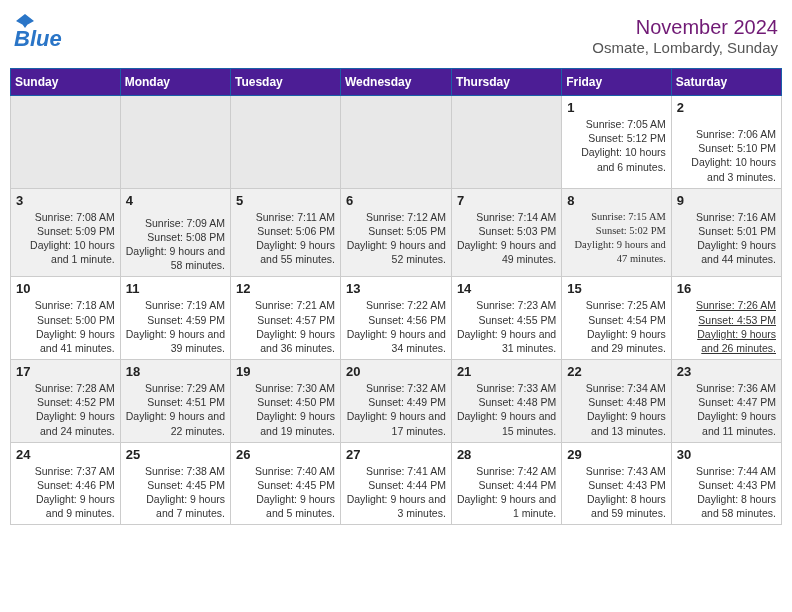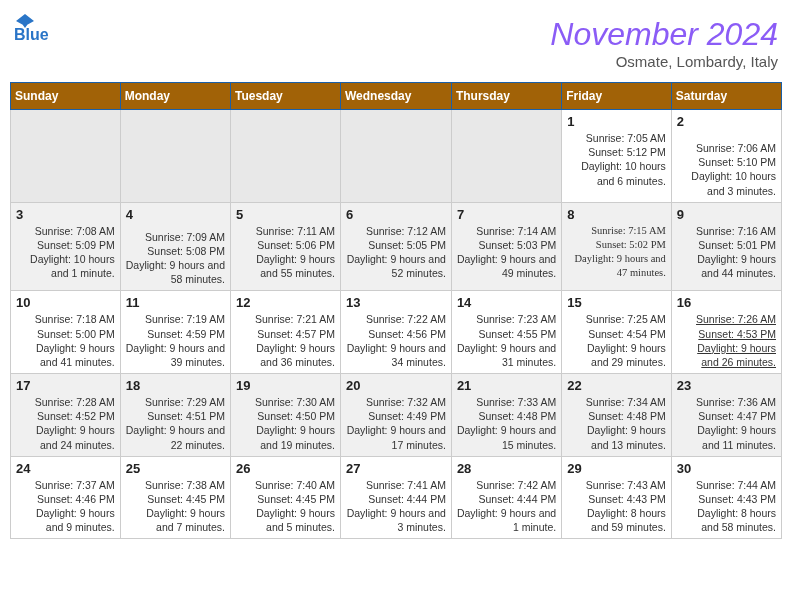--- a/index.html
+++ b/index.html
@@ -94,7 +94,7 @@
         <polygon points="9,2 18,9 9,14 14,9 9,16 4,9 9,14 0,9" fill="#2a75c7"></polygon>
       </svg>
     </div>
-    <span style="font-size:16px;font-weight:bold;color:#2a75c7;margin-top:-4px;">Blue</span>
+    <span style="font-size:22px;font-weight:bold;color:#2a75c7;margin-top:-4px;font-style:italic;">Blue</span>
   </div>
   <div class="title-block">
     <div class="month-title">November 2024</div>

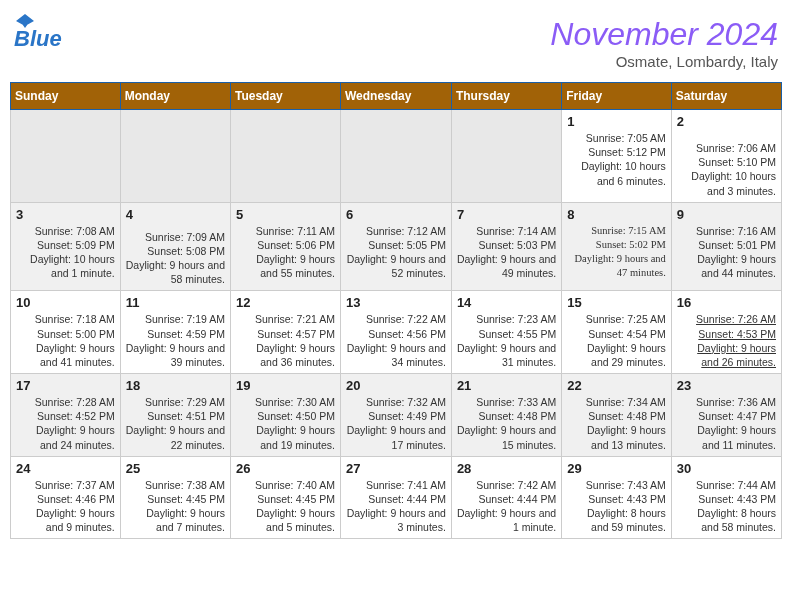--- a/index.html
+++ b/index.html
@@ -30,10 +30,9 @@
       text-align: right;
     }
     .month-title {
-      font-size: 32px;
+      font-size: 20px;
       font-weight: normal;
-      color: #8b5cf6;
-      font-style: italic;
+      color: #701a75;
     }
     .location-title {
       font-size: 15px;

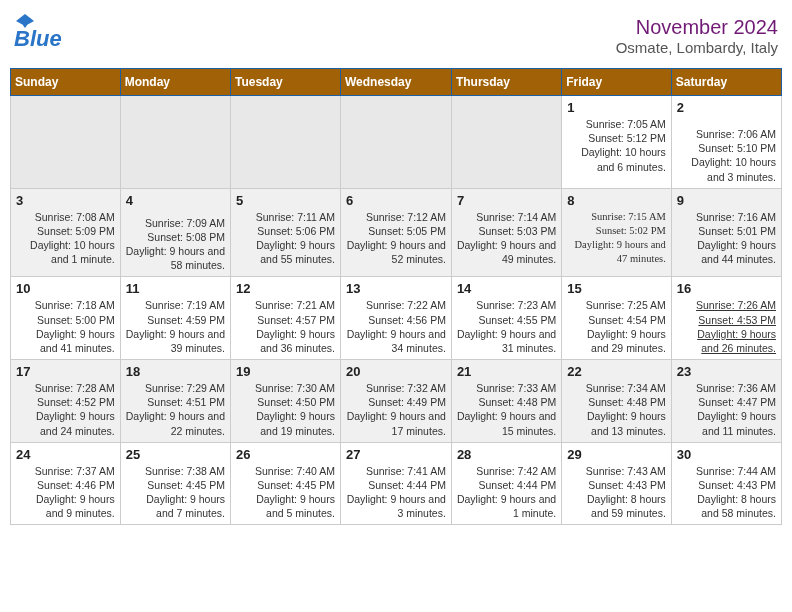--- a/index.html
+++ b/index.html
@@ -97,7 +97,7 @@
   </div>
   <div class="title-block">
     <div class="month-title">November 2024</div>
-    <div class="location-title">Osmate, Lombardy, Italy</div>
+    <div class="location-title">Osmate, Lombardy, Sunday</div>
   </div>
 </div>
 

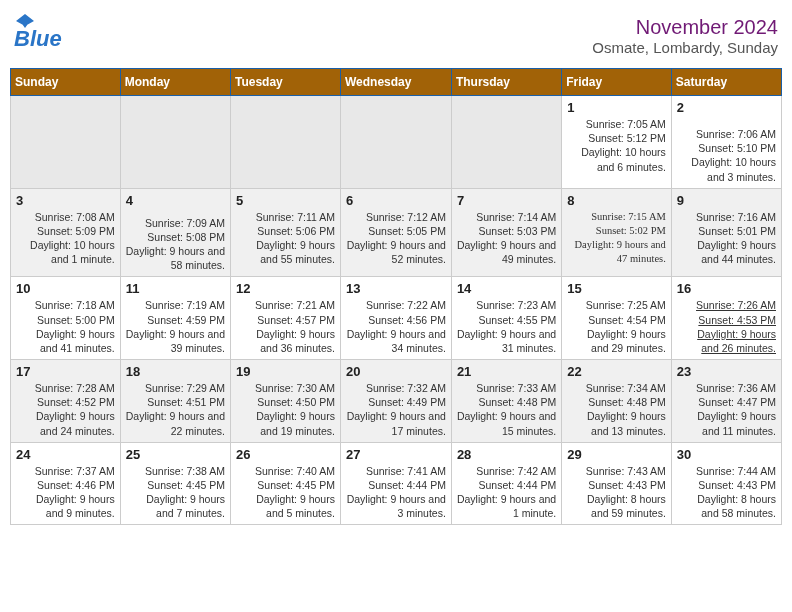--- a/index.html
+++ b/index.html
@@ -44,7 +44,7 @@
       font-size: 11px;
     }
     thead tr th {
-      background: #a16207;
+      background: #4c1d95;
       color: #fff;
       padding: 6px 4px;
       text-align: left;

